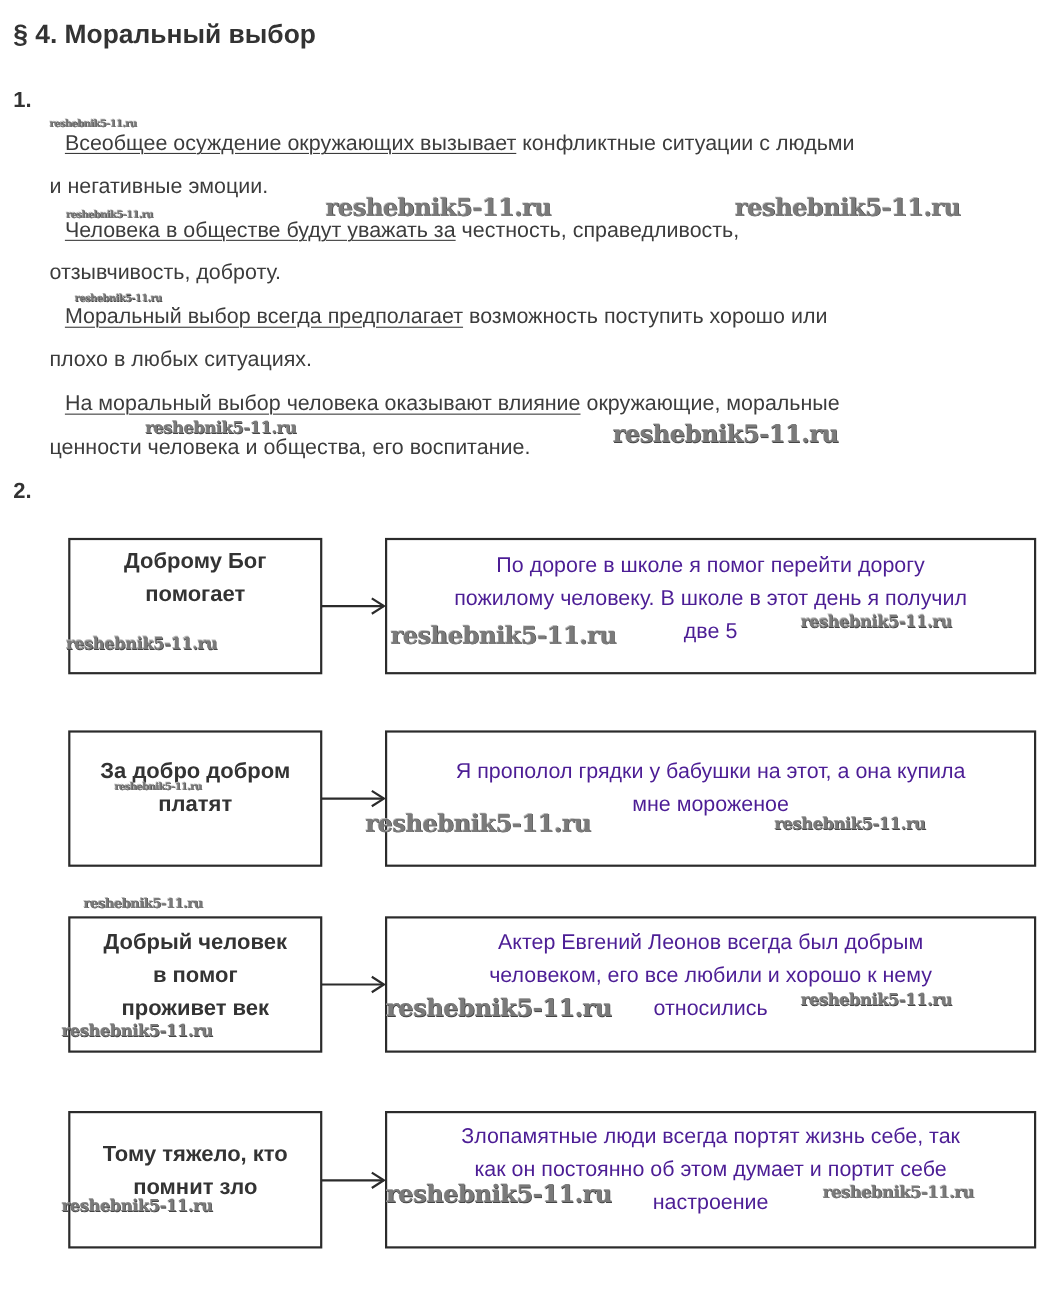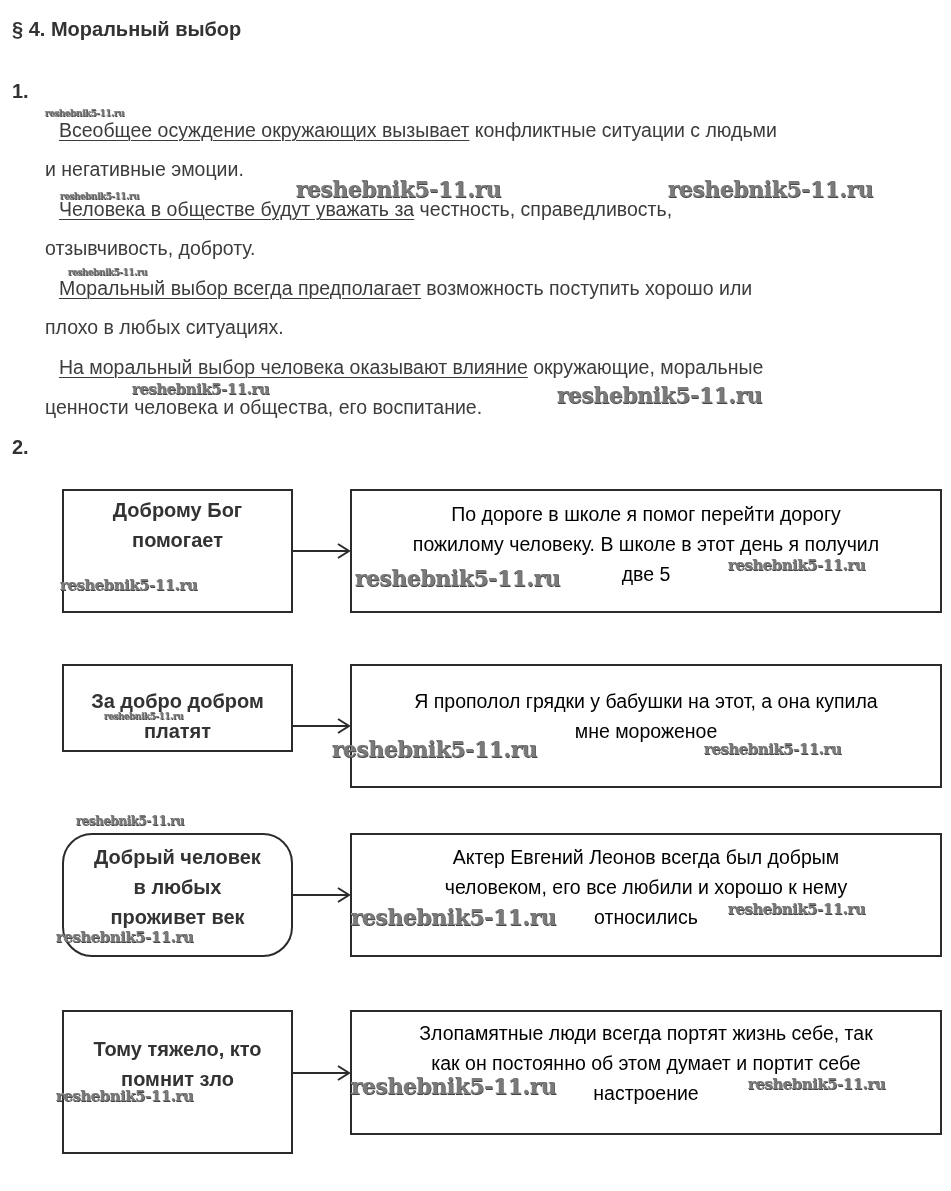--- a/index.html
+++ b/index.html
@@ -8,7 +8,7 @@
     font-family: "Liberation Sans", sans-serif; color: #3a3a3a;
   }
   .abs { position: absolute; }
-  .title { left: 12px; top: 18px; font-size: 20px; font-weight: bold; color: #333; }
+  .title { left: 12px; top: 18px; font-size: 24px; font-weight: bold; color: #333; }
   .qnum { font-size: 20px; font-weight: bold; color: #333; }
   .line { position: absolute; left: 45px; font-size: 19.5px; color: #3c3c3c; white-space: nowrap; }
   .u { text-decoration: underline; text-underline-offset: 3px; text-decoration-thickness: 1px; margin-left: 14px; }

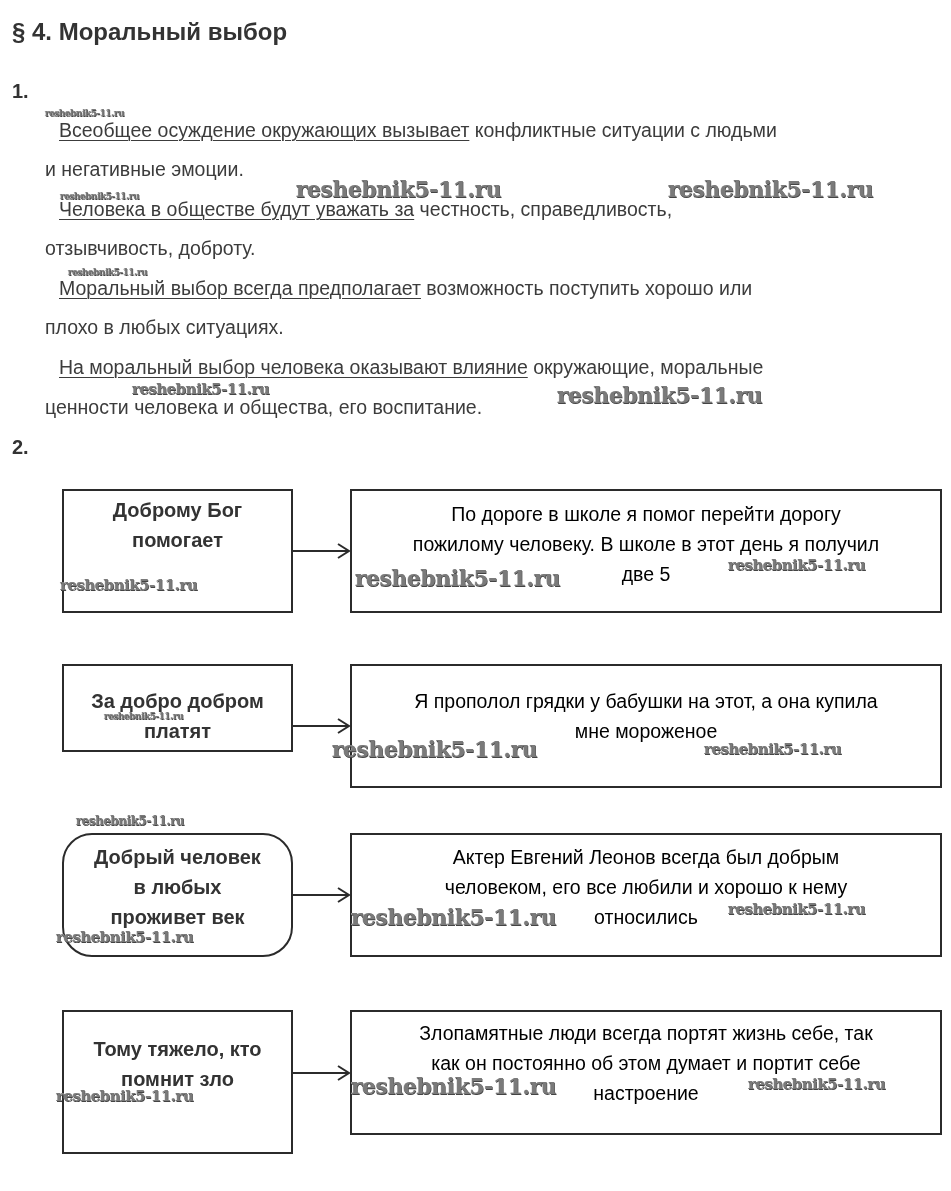--- a/index.html
+++ b/index.html
@@ -22,7 +22,7 @@
   .lbox { left: 62px; width: 231px; display: flex; flex-direction: column; align-items: center;
           justify-content: flex-start; text-align: center; font-weight: bold; font-size: 20px;
           color: #333; line-height: 30px; }
-  .rbox { left: 350px; width: 592px; text-align: center; font-size: 19.5px; color: #000000; line-height: 30px; }
+  .rbox { left: 350px; width: 592px; text-align: center; font-size: 19.5px; color: #4c1d95; line-height: 30px; }
   .arrow { position: absolute; left: 292px; width: 60px; height: 20px; }
 </style>
 </head>

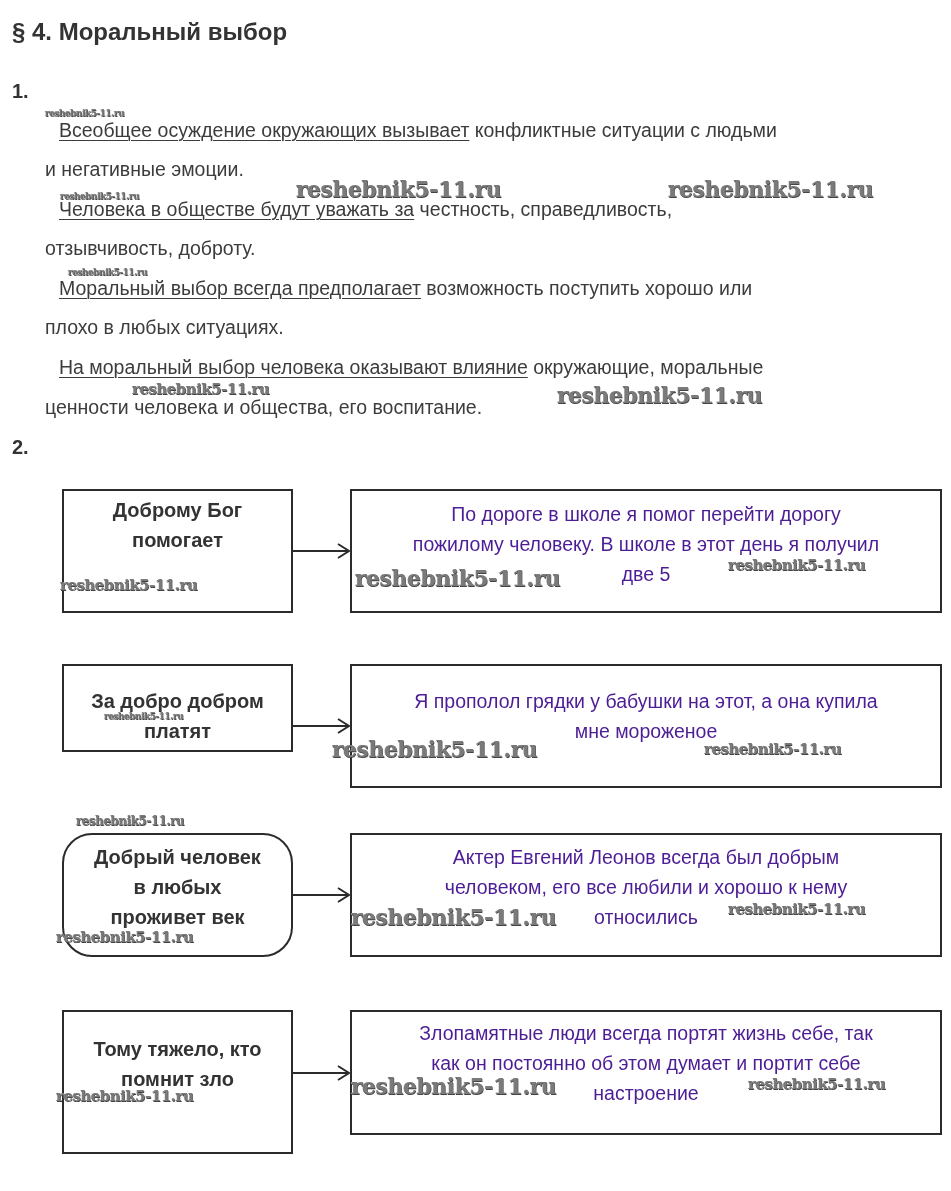--- a/index.html
+++ b/index.html
@@ -59,7 +59,7 @@
   <div>две 5</div>
 </div>
 
-<div class="box lbox" style="top:664px; height:88px; padding-top:20px;">
+<div class="box lbox" style="top:664px; height:124px; padding-top:20px;">
   <div>За добро добром</div>
   <div>платят</div>
 </div>

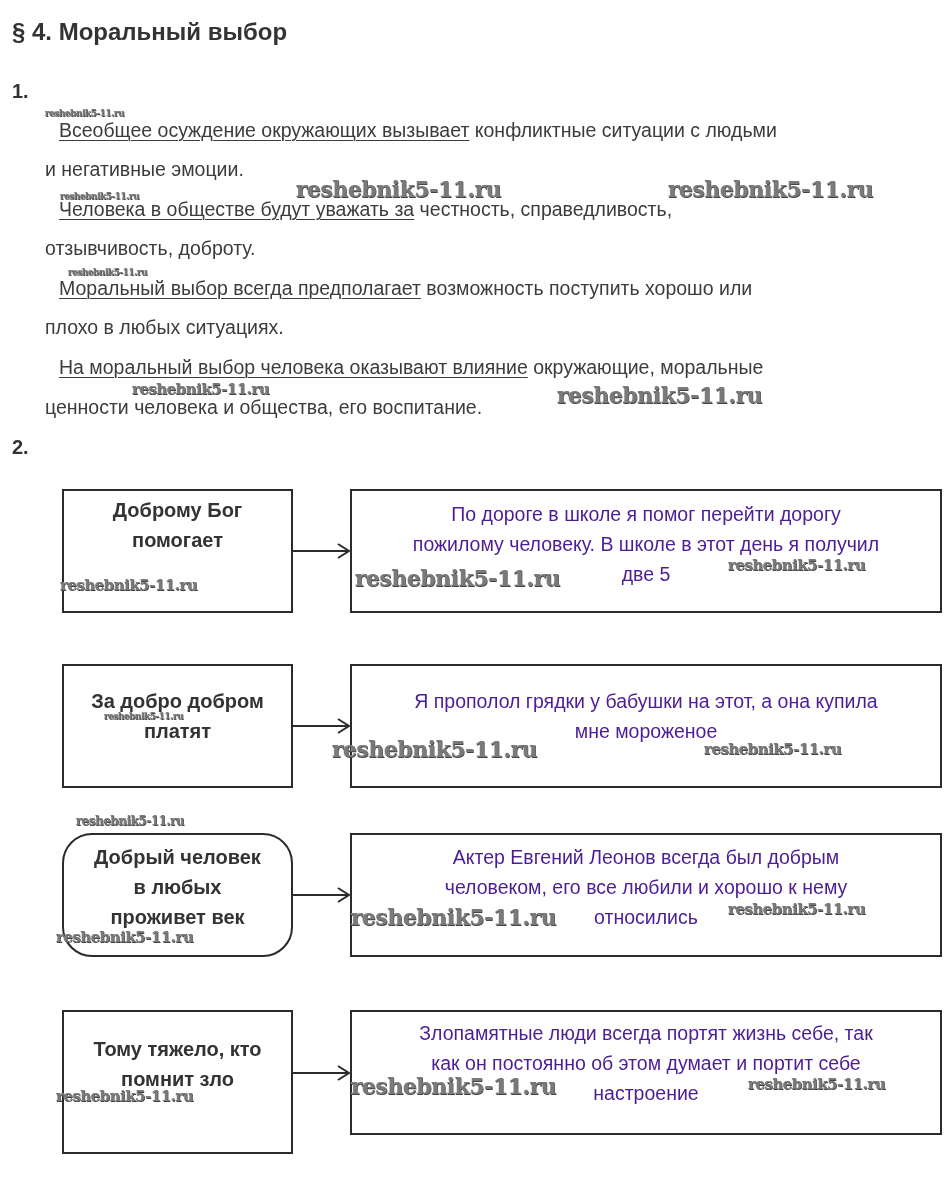--- a/index.html
+++ b/index.html
@@ -72,7 +72,7 @@
   <div>мне мороженое</div>
 </div>
 
-<div class="box lbox" style="top:833px; height:124px; padding-top:7px;border-radius:30px;">
+<div class="box lbox" style="top:833px; height:124px; padding-top:7px;">
   <div>Добрый человек</div>
   <div>в любых</div>
   <div>проживет век</div>

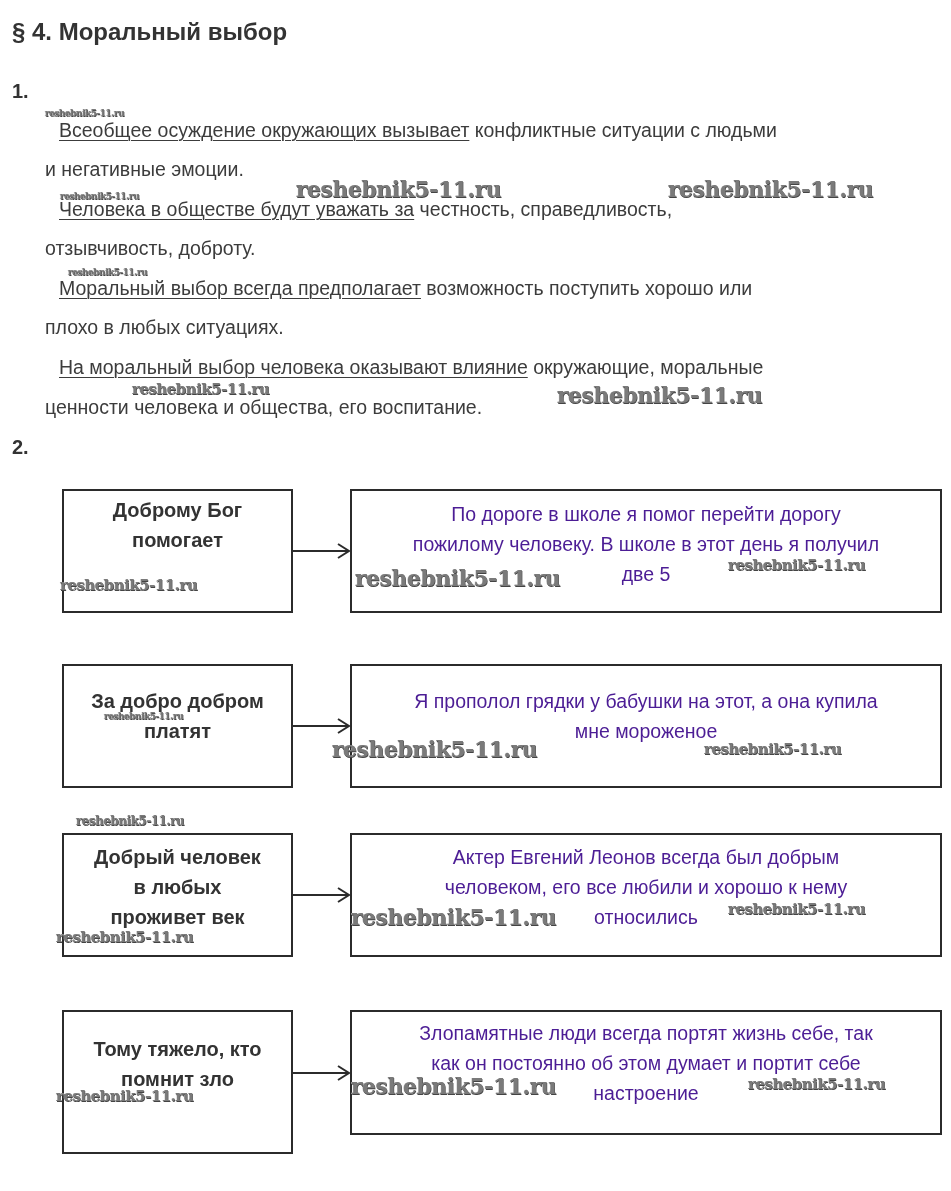--- a/index.html
+++ b/index.html
@@ -74,7 +74,7 @@
 
 <div class="box lbox" style="top:833px; height:124px; padding-top:7px;">
   <div>Добрый человек</div>
-  <div>в любых</div>
+  <div>в помог</div>
   <div>проживет век</div>
 </div>
 <svg class="arrow" style="top:885px;" viewBox="0 0 60 20">

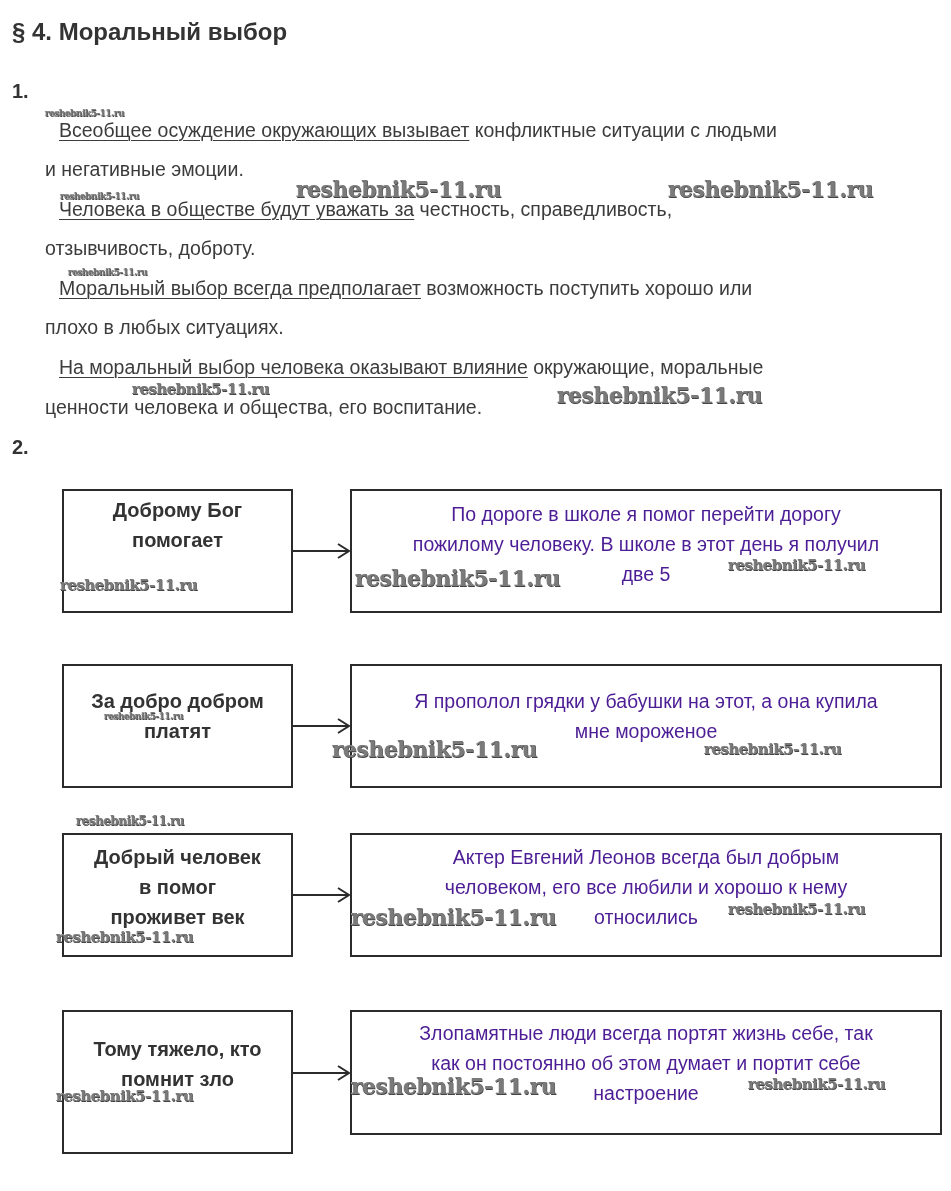--- a/index.html
+++ b/index.html
@@ -87,7 +87,7 @@
   <div>относились</div>
 </div>
 
-<div class="box lbox" style="top:1010px; height:144px; padding-top:22px;">
+<div class="box lbox" style="top:1010px; height:125px; padding-top:22px;">
   <div>Тому тяжело, кто</div>
   <div>помнит зло</div>
 </div>

